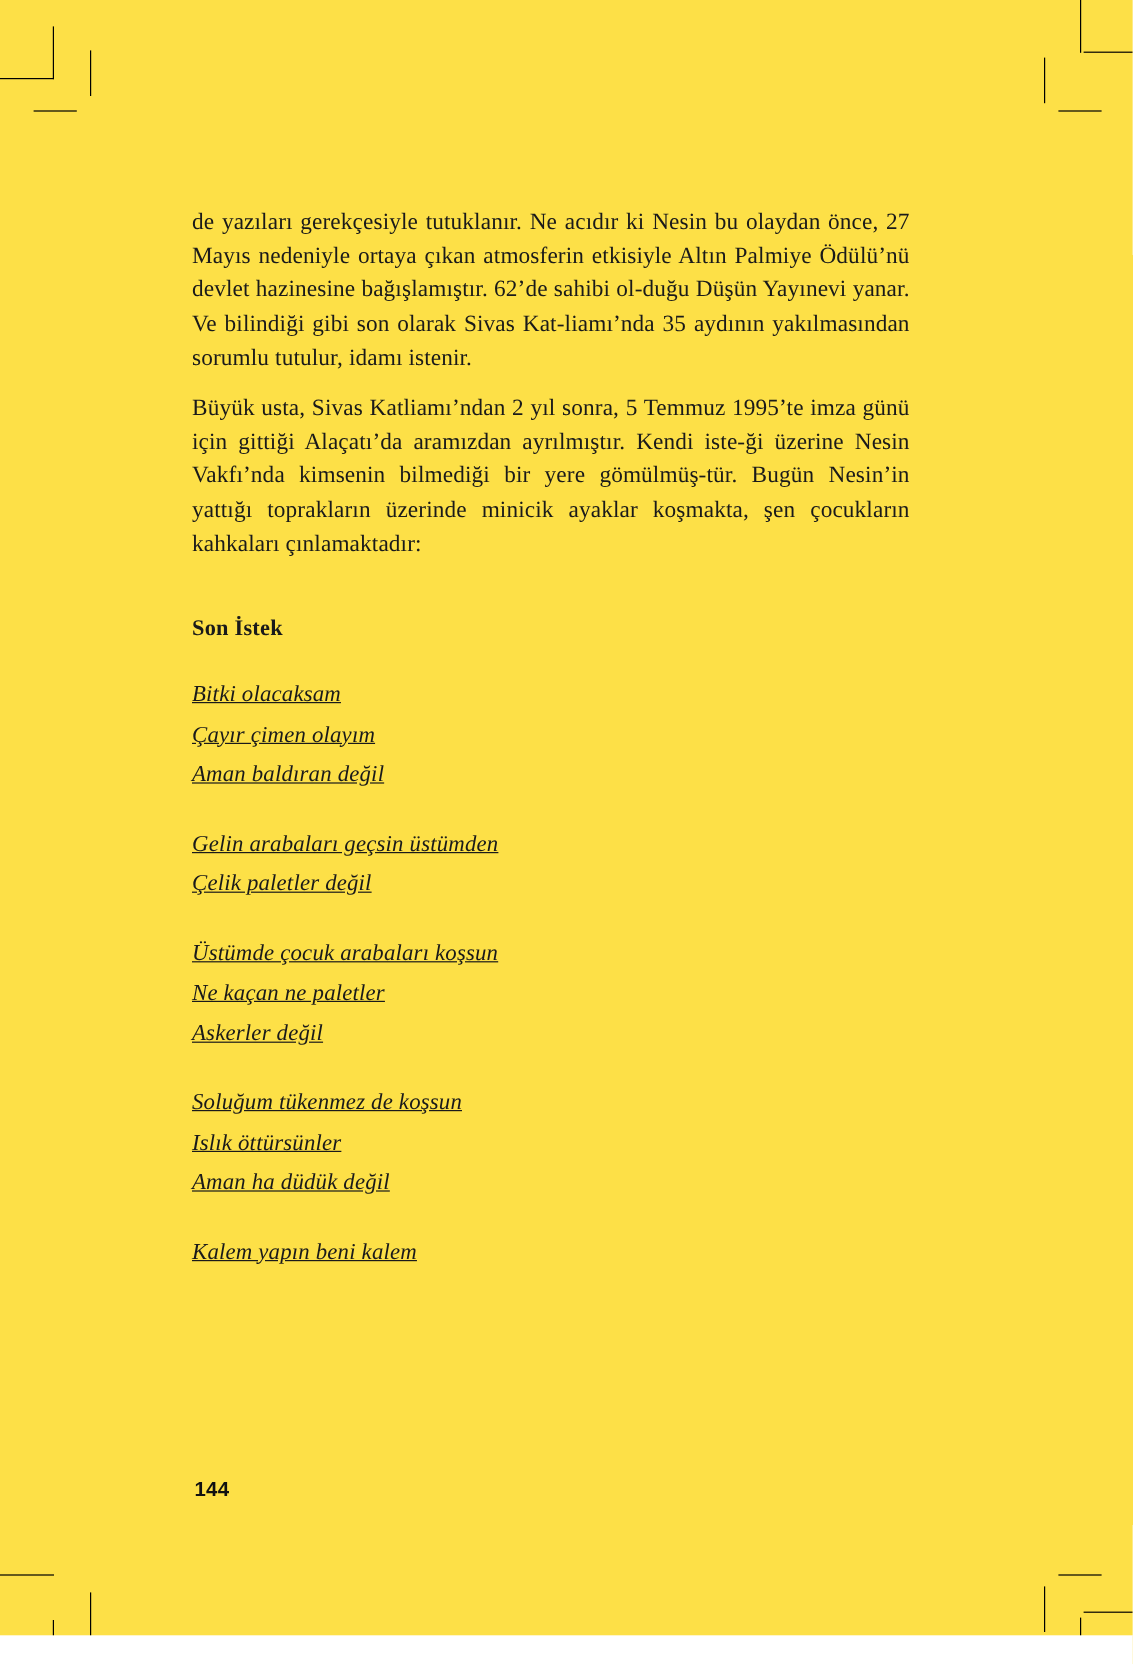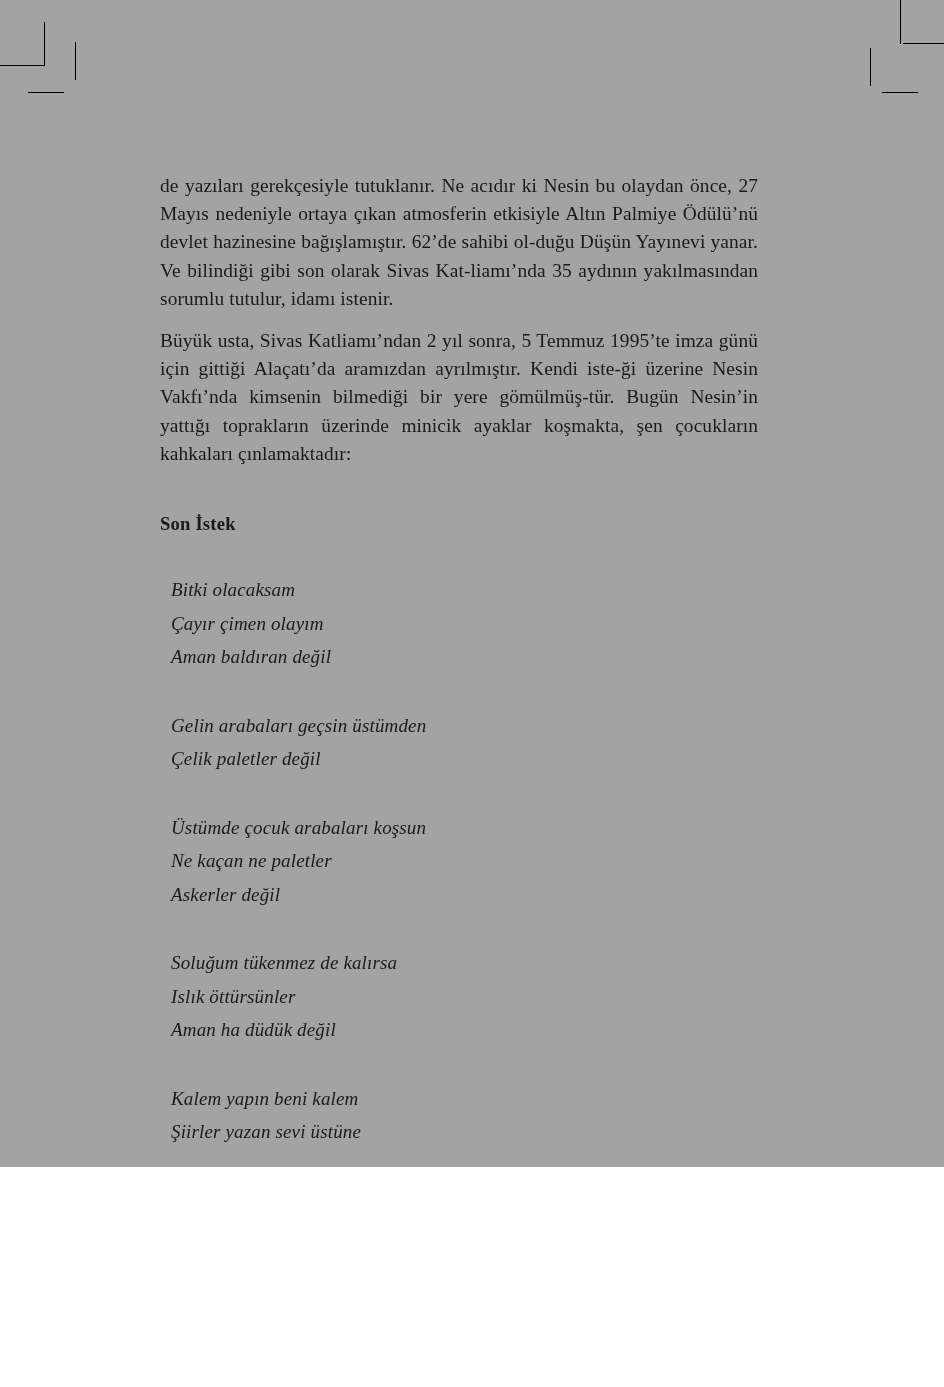--- a/index.html
+++ b/index.html
@@ -10,8 +10,8 @@
   .page {
     position: relative;
     width: 944px;
-    height: 1167px;
-    background: #a3a3a3;
+    height: 1363px;
+    background: #fde047;
     overflow: hidden;
     font-family: "Liberation Serif", "DejaVu Serif", serif;
     color: #1a1a1a;

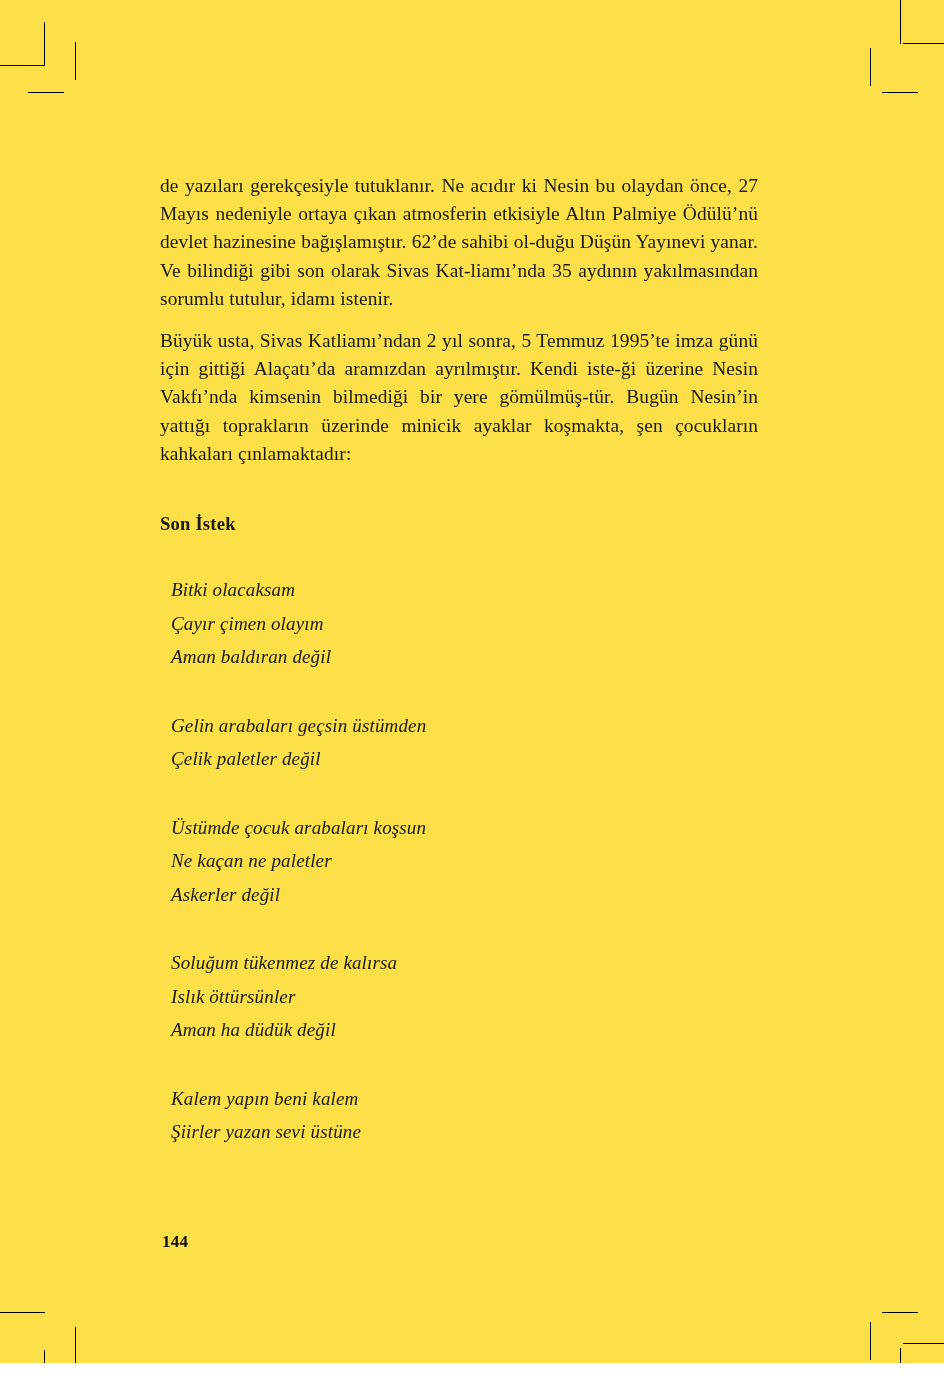--- a/index.html
+++ b/index.html
@@ -60,8 +60,9 @@
   }
 
   .stanza {
-    margin: 11px;
+    margin: 0;
     padding-top: 24px;
+    text-decoration: underline;
   }
   .stanza:first-of-type {
     padding-top: 26px;

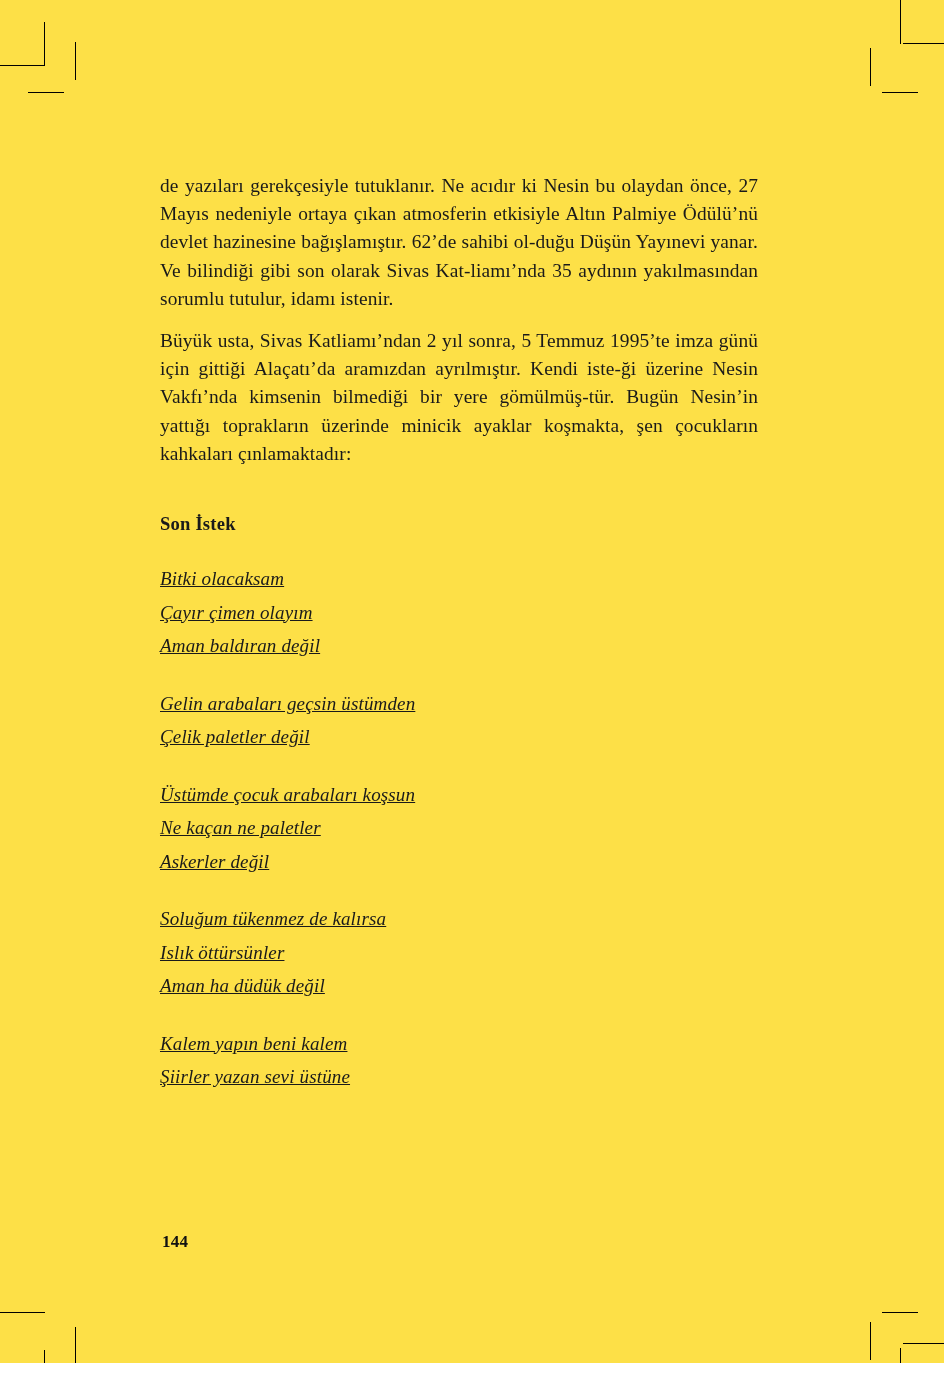--- a/index.html
+++ b/index.html
@@ -142,7 +142,7 @@
 
 
       <div class="stanza">
-        <p class="verse">Soluğum tükenmez de kalırsa</p>
+        <p class="verse">Soluğum tükenmez de koşsun</p>
         <p class="verse">Islık öttürsünler</p>
         <p class="verse">Aman ha düdük değil</p>
       </div>

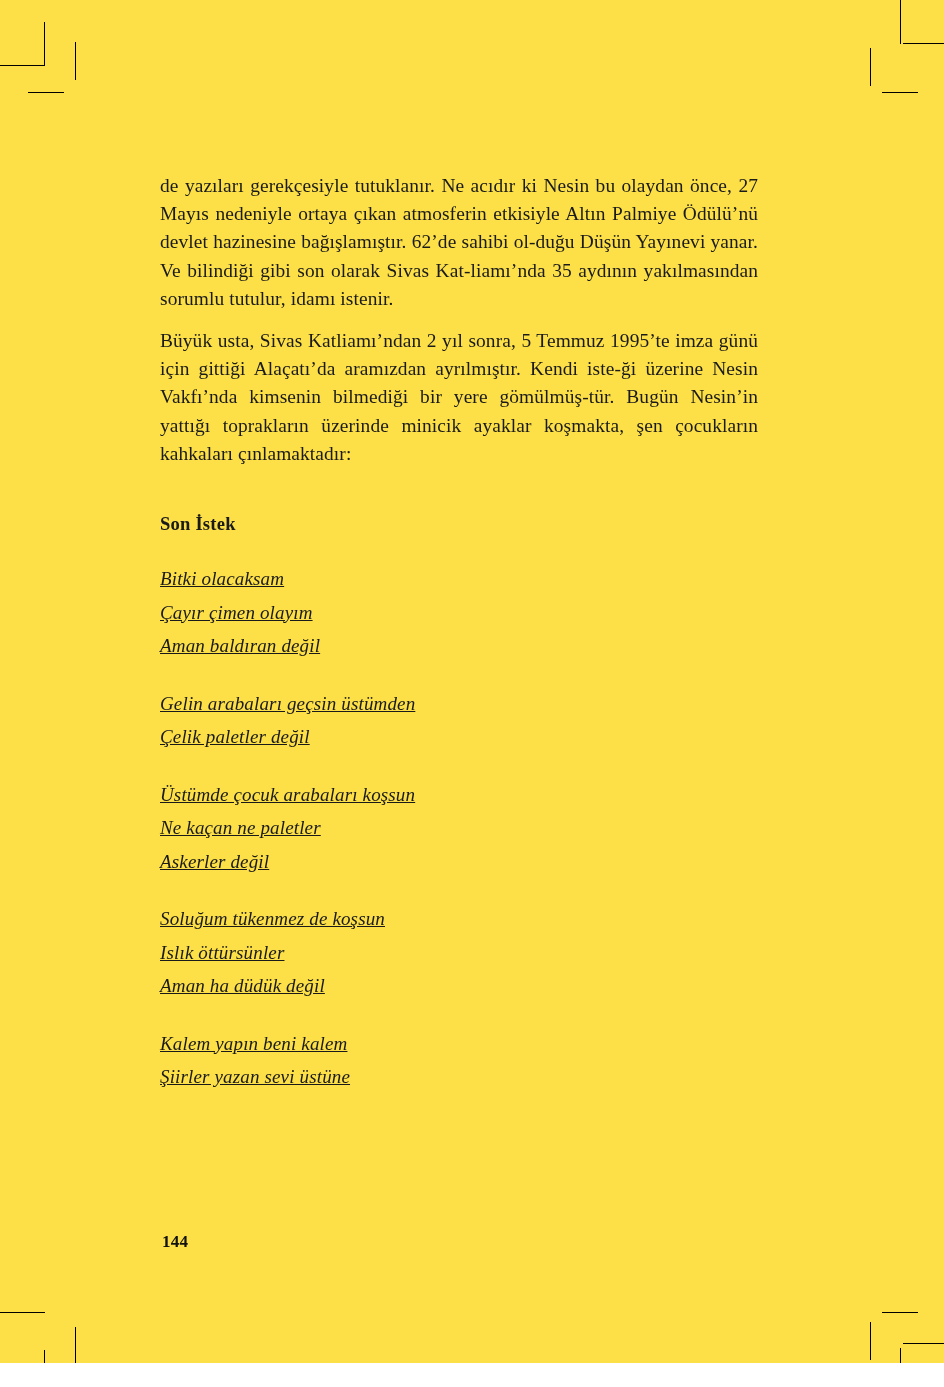--- a/index.html
+++ b/index.html
@@ -149,7 +149,6 @@
 
       <div class="stanza">
         <p class="verse">Kalem yapın beni kalem</p>
-        <p class="verse">Şiirler yazan sevi üstüne</p>
       </div>
     </div>
   </div>

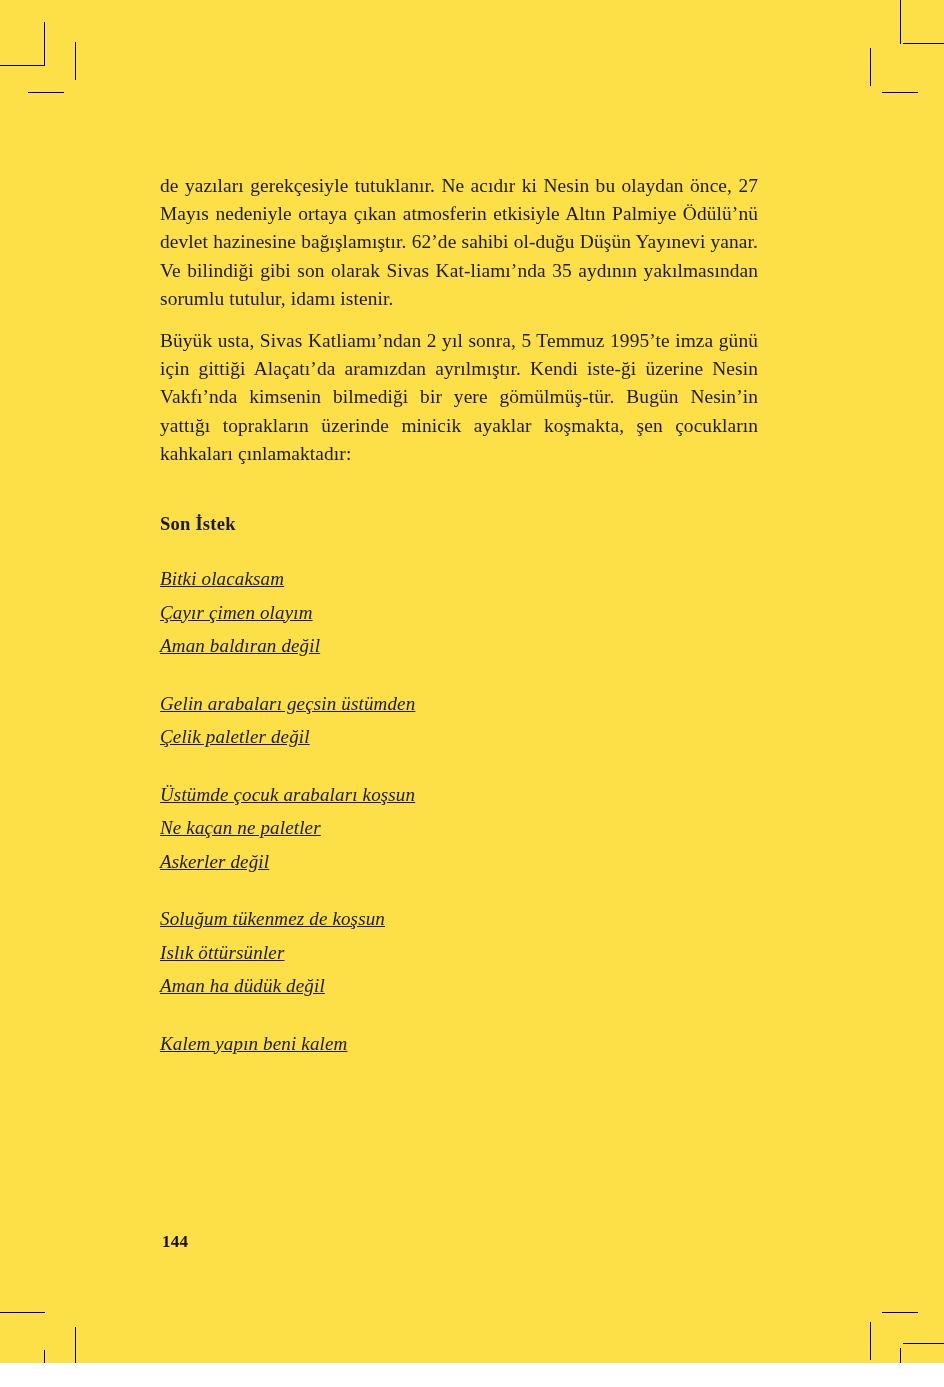--- a/index.html
+++ b/index.html
@@ -80,7 +80,7 @@
     position: absolute;
     left: 162px;
     top: 1232px;
-    font-family: Liberation Serif, serif;
+    font-family: Liberation Sans, sans-serif;
     font-size: 17px;
     font-weight: bold;
     letter-spacing: 0.3px;

